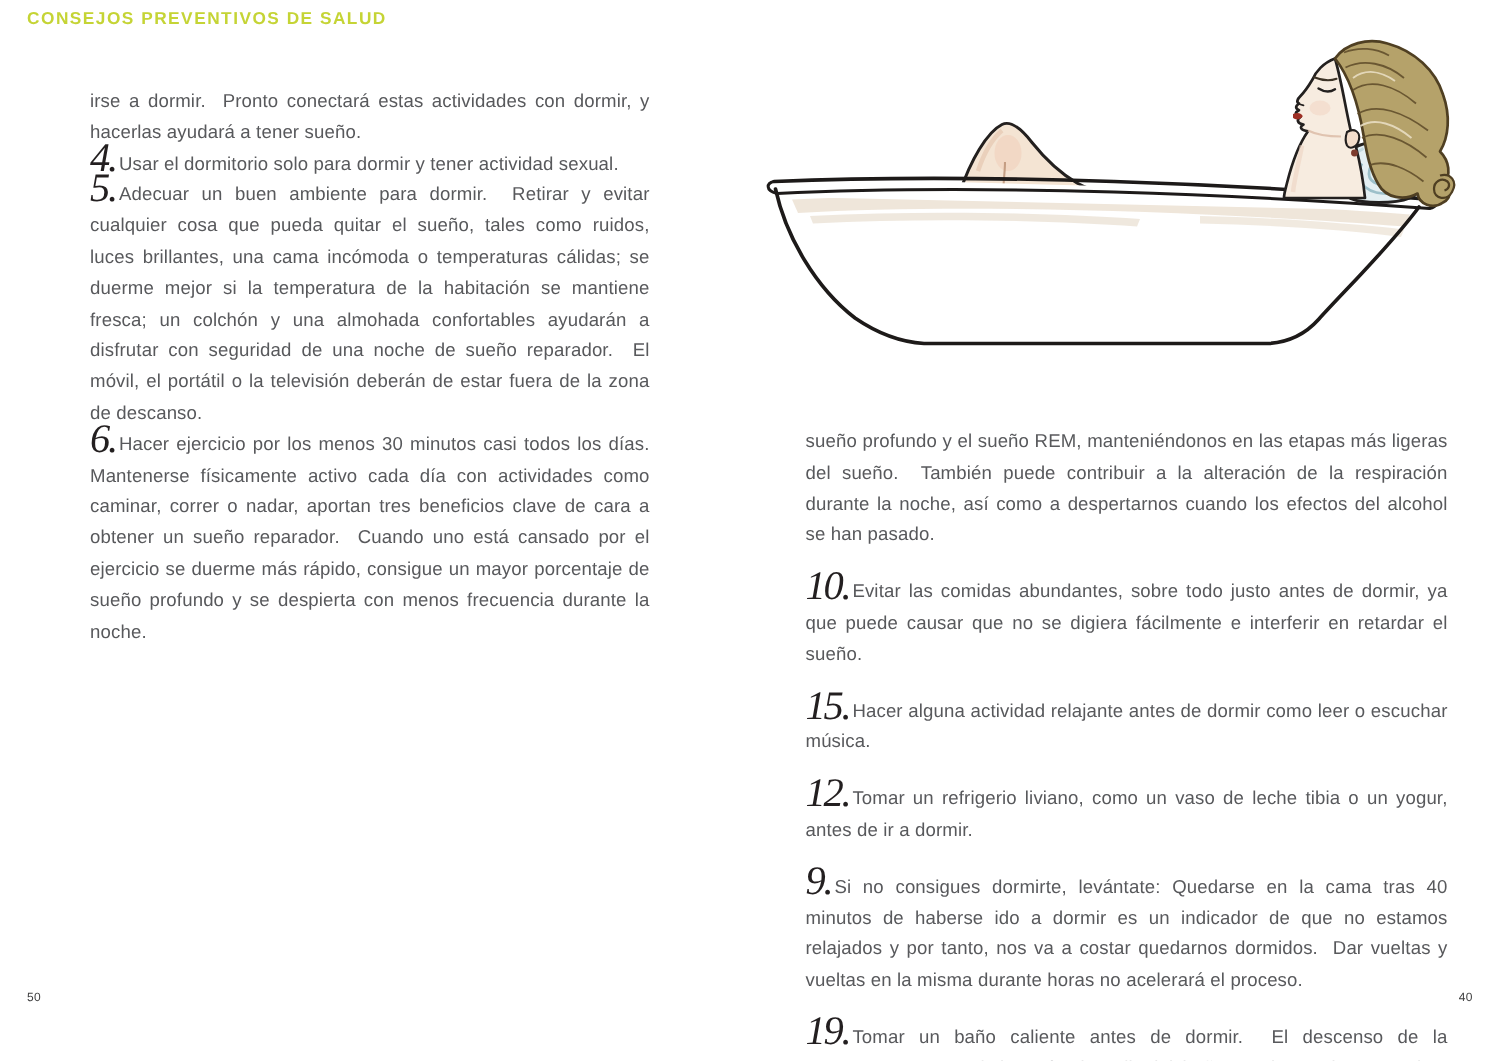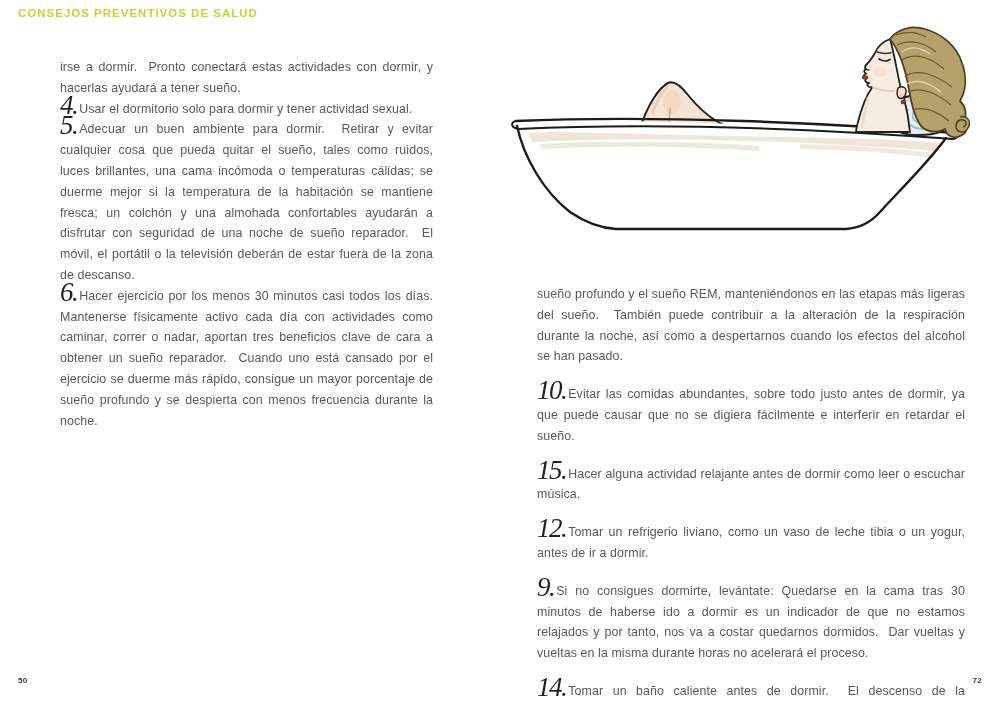--- a/index.html
+++ b/index.html
@@ -47,7 +47,7 @@
     <p class="item"><span class="num">10.</span><span>Evitar las comidas abundantes, sobre todo justo antes de dormir, ya que puede causar que no se digiera fácilmente e interferir en retardar el sueño.</span></p>
     <p class="item"><span class="num">15.</span><span>Hacer alguna actividad relajante antes de dormir como leer o escuchar música.</span></p>
     <p class="item"><span class="num">12.</span><span>Tomar un refrigerio liviano, como un vaso de leche tibia o un yogur, antes de ir a dormir.</span></p>
-    <p class="item"><span class="num">9.</span><span>Si no consigues dormirte, levántate: Quedarse en la cama tras 30 minutos de haberse ido a dormir es un indicador de que no estamos relajados y por tanto, nos va a costar quedarnos dormidos.  Dar vueltas y vueltas en la misma durante horas no acelerará el proceso.</span></p>
+    <p class="item"><span class="num">9.</span><span>Si no consigues dormirte, levántate: Quedarse en la cama tras 40 minutos de haberse ido a dormir es un indicador de que no estamos relajados y por tanto, nos va a costar quedarnos dormidos.  Dar vueltas y vueltas en la misma durante horas no acelerará el proceso.</span></p>
     <p class="item"><span class="num">14.</span><span>Tomar un baño caliente antes de dormir.  El descenso de la temperatura corporal después de salir del baño puede ayudar a sentirse somnoliento y relajado.</span></p>
   </div>
 

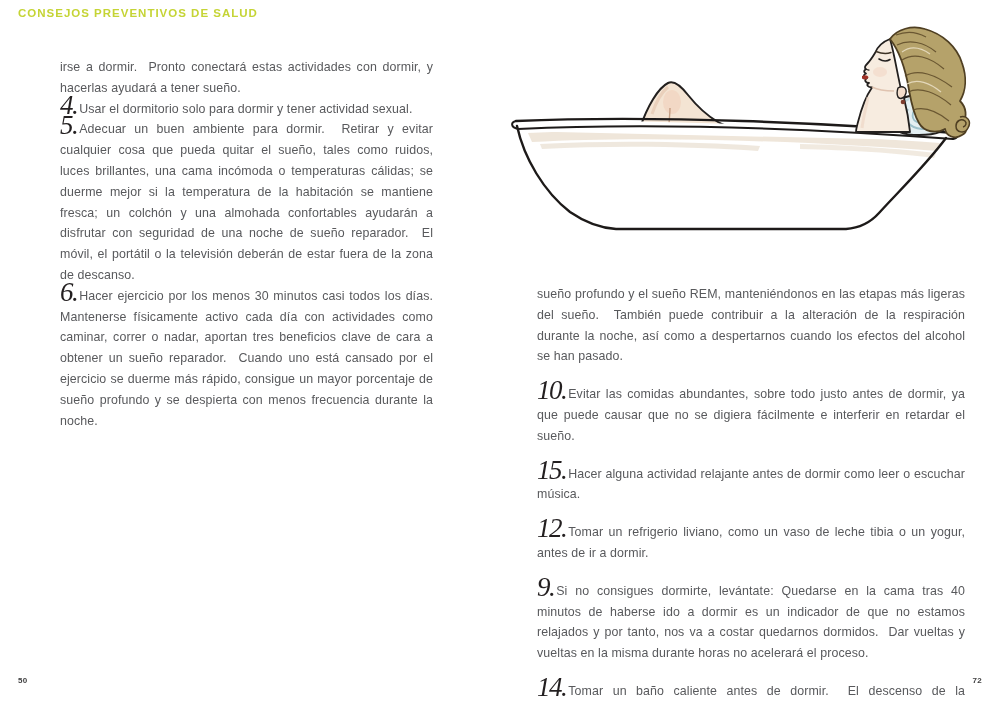--- a/index.html
+++ b/index.html
@@ -23,7 +23,7 @@
     font-size:27px;line-height:0;color:var(--numerals,#231f20);
     letter-spacing:-1.5px;padding-right:2px;position:relative;top:1px;
   }
-  .pageno{position:absolute;bottom:22px;font-size:8px;font-weight:700;color:#404041;letter-spacing:.3px;}
+  .pageno{position:absolute;bottom:38px;font-size:8px;font-weight:400;color:#404041;letter-spacing:.3px;}
   .pageno-left{left:18px;}
   .pageno-right{right:18px;}
   .bath{position:absolute;left:500px;top:22px;width:485px;height:218px;}

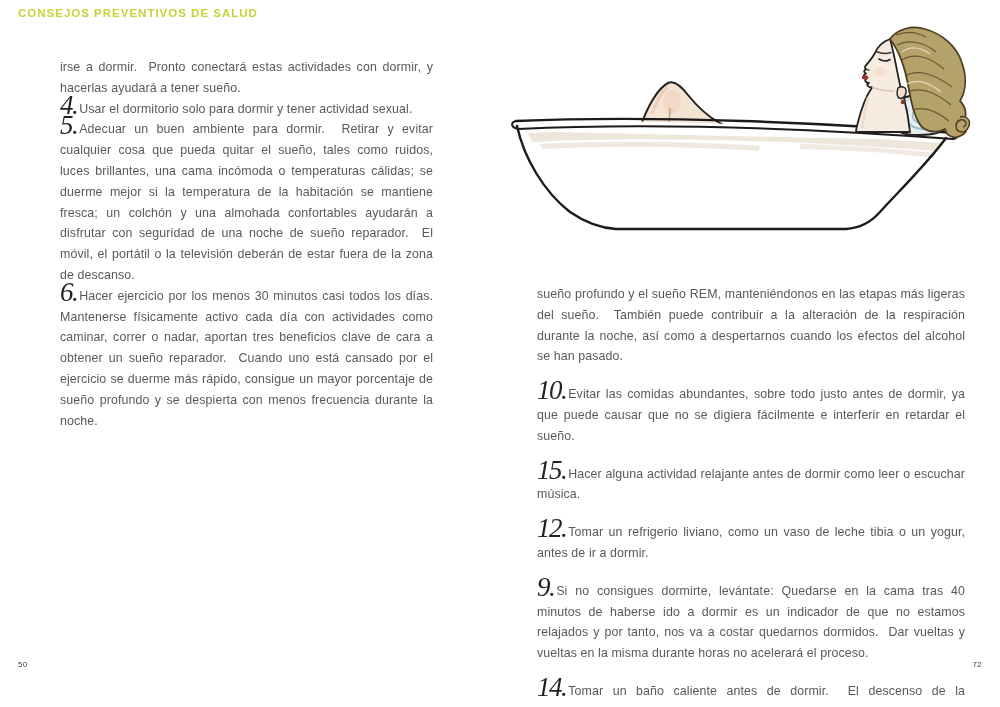--- a/index.html
+++ b/index.html
@@ -106,7 +106,7 @@
   </svg>
 
   <div class="pageno pageno-left">50</div>
-  <div class="pageno pageno-right">72</div>
+  <div class="pageno pageno-right">40</div>
 
 </div>
 

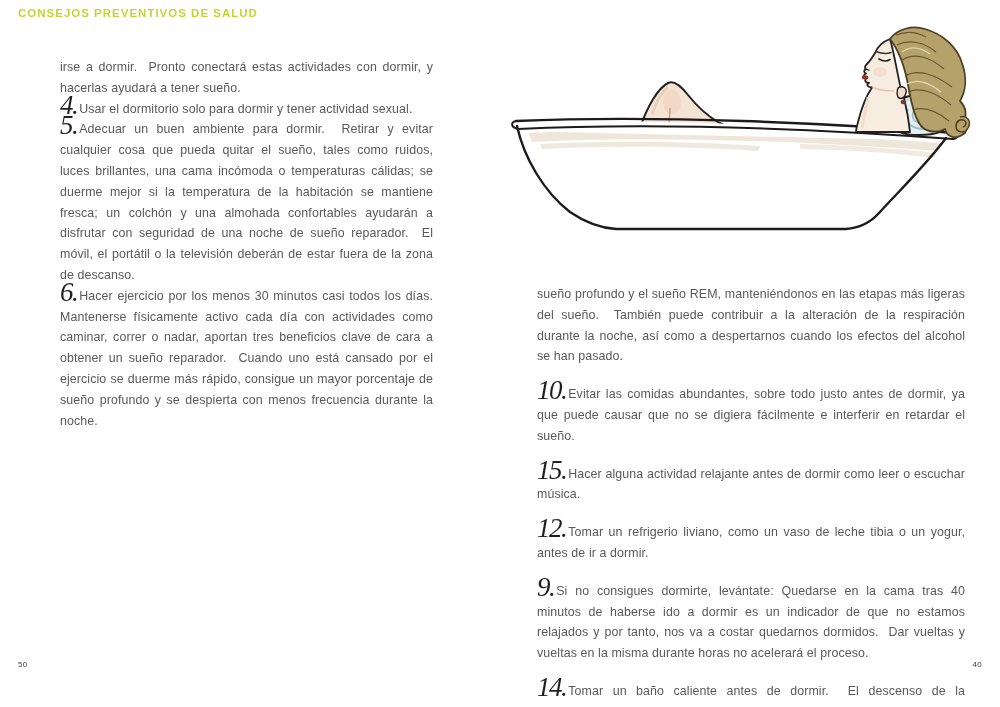--- a/index.html
+++ b/index.html
@@ -48,7 +48,7 @@
     <p class="item"><span class="num">15.</span><span>Hacer alguna actividad relajante antes de dormir como leer o escuchar música.</span></p>
     <p class="item"><span class="num">12.</span><span>Tomar un refrigerio liviano, como un vaso de leche tibia o un yogur, antes de ir a dormir.</span></p>
     <p class="item"><span class="num">9.</span><span>Si no consigues dormirte, levántate: Quedarse en la cama tras 40 minutos de haberse ido a dormir es un indicador de que no estamos relajados y por tanto, nos va a costar quedarnos dormidos.  Dar vueltas y vueltas en la misma durante horas no acelerará el proceso.</span></p>
-    <p class="item"><span class="num">14.</span><span>Tomar un baño caliente antes de dormir.  El descenso de la temperatura corporal después de salir del baño puede ayudar a sentirse somnoliento y relajado.</span></p>
+    <p class="item"><span class="num">19.</span><span>Tomar un baño caliente antes de dormir.  El descenso de la temperatura corporal después de salir del baño puede ayudar a sentirse somnoliento y relajado.</span></p>
   </div>
 
   <svg class="bath" viewBox="0 0 485 218" xmlns="http://www.w3.org/2000/svg">

